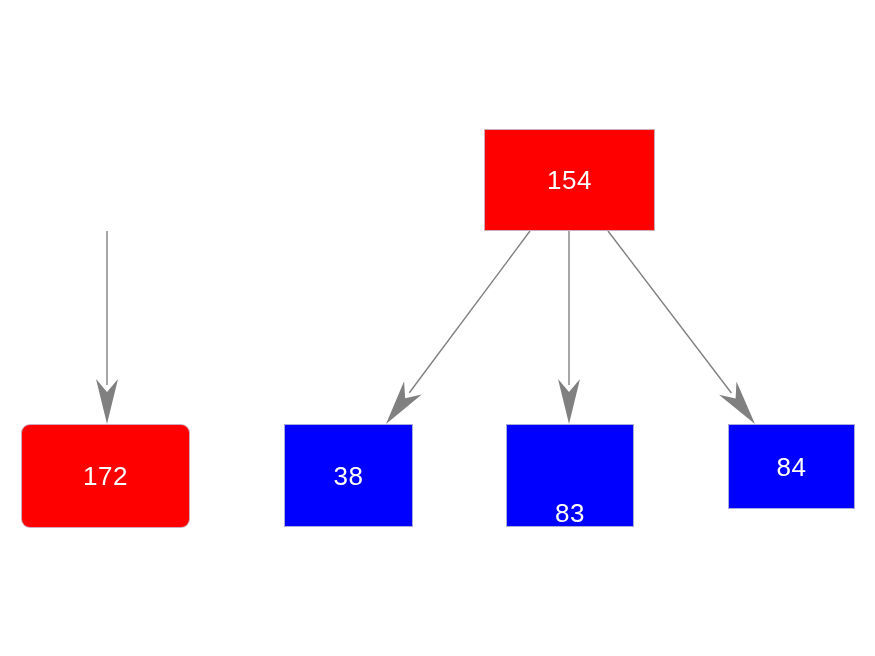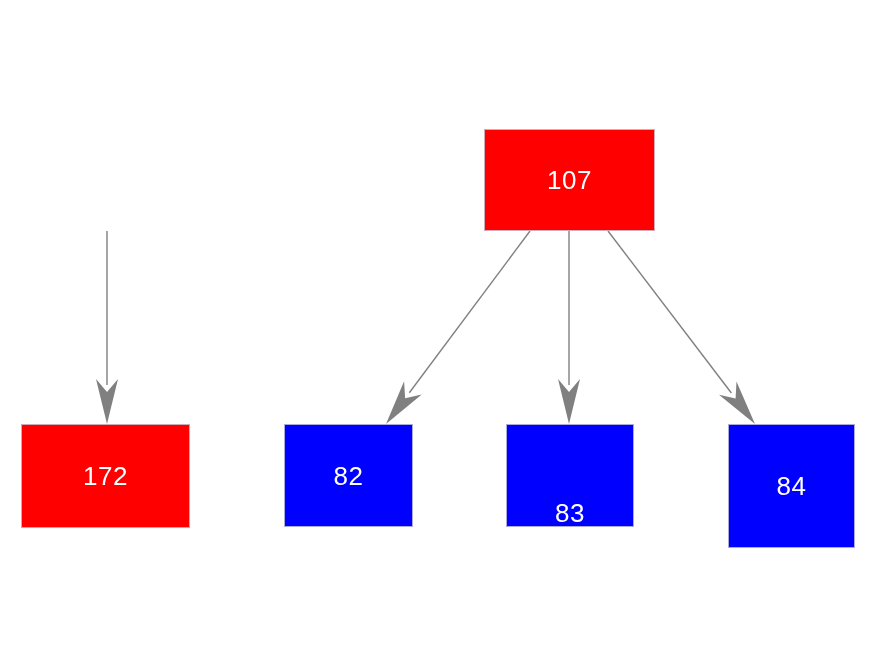--- a/index.html
+++ b/index.html
@@ -74,7 +74,7 @@
 
 
   <div class="node" id="node-n173" style="left: 484px; top: 129px; width: 171px; height: 102px; background: rgb(255, 0, 0); color: rgb(255, 255, 255);">
-    <span class="node-label">107</span>
+    <span class="node-label">154</span>
   </div>
 
   <div class="node" id="node-n172" style="left: 21px; top: 424px; width: 169px; height: 104px; background: rgb(255, 0, 0); color: rgb(255, 255, 255);">

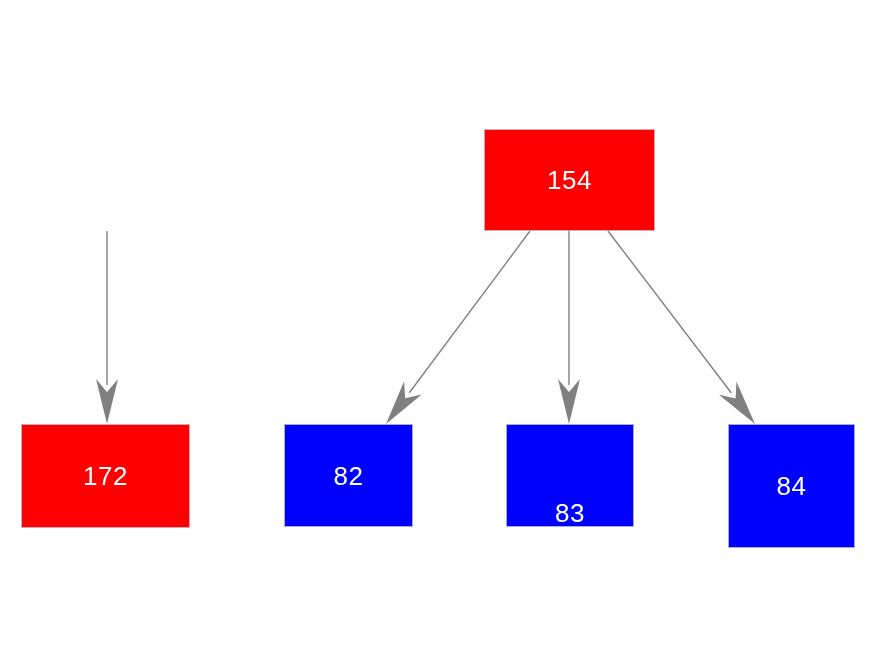--- a/index.html
+++ b/index.html
@@ -77,7 +77,7 @@
     <span class="node-label">154</span>
   </div>
 
-  <div class="node" id="node-n172" style="left: 21px; top: 424px; width: 169px; height: 104px; background: rgb(255, 0, 0); color: rgb(255, 255, 255);">
+  <div class="node" id="node-n172" style="left: 21px; top: 424px; width: 169px; height: 104px; background: rgb(255, 0, 0); color: rgb(255, 255, 255); border-radius: 9px;">
     <span class="node-label">172</span>
   </div>
 

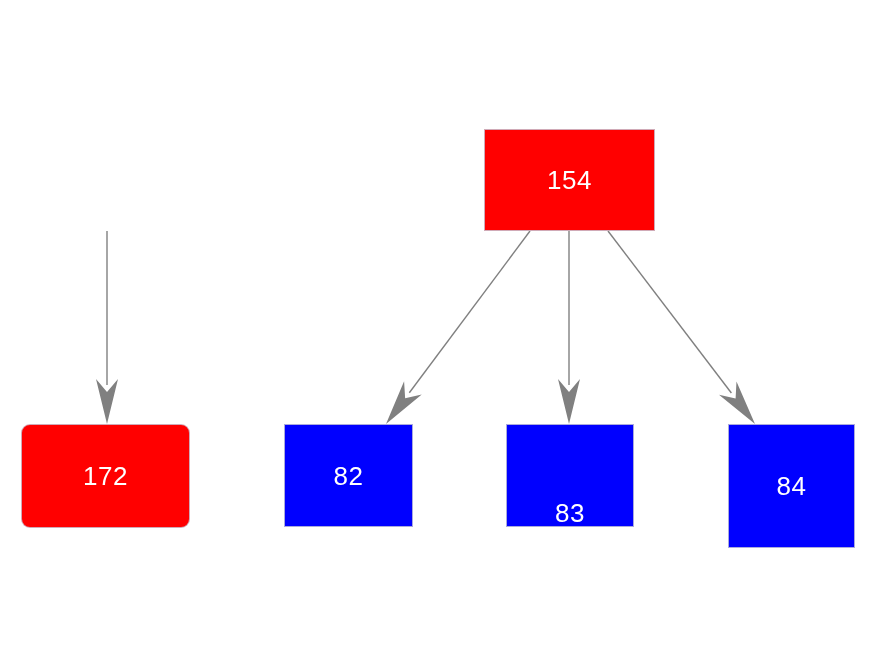--- a/index.html
+++ b/index.html
@@ -82,7 +82,7 @@
   </div>
 
   <div class="node" id="node-n82" style="left: 284px; top: 424px; width: 129px; height: 103px; background: rgb(0, 0, 255); color: rgb(255, 255, 255);">
-    <span class="node-label">82</span>
+    <span class="node-label">38</span>
   </div>
 
   <div class="node" id="node-n83" style="left: 506px; top: 424px; width: 128px; height: 103px; background: rgb(0, 0, 255); color: rgb(255, 255, 255); align-items: flex-end;">

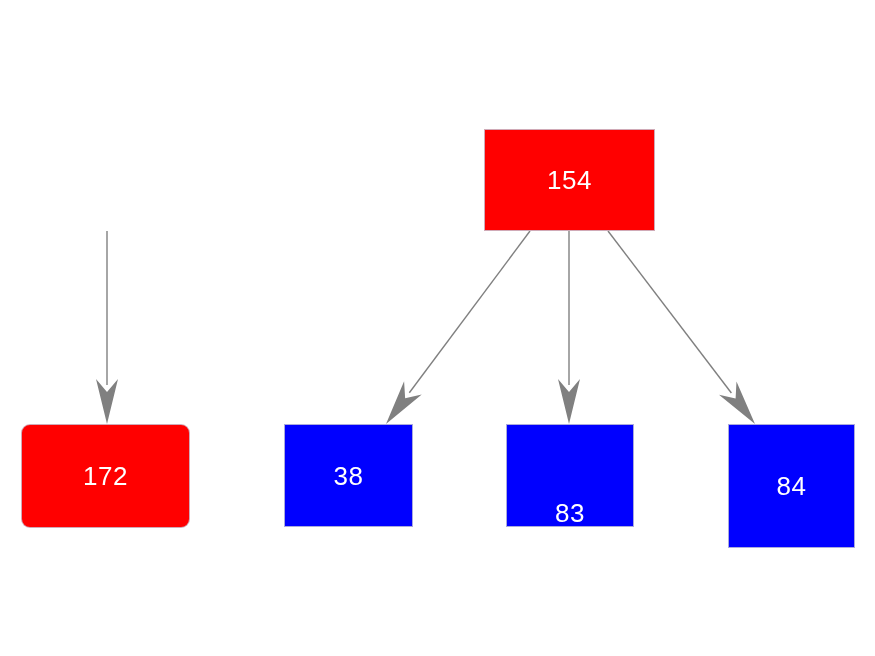--- a/index.html
+++ b/index.html
@@ -89,7 +89,7 @@
     <span class="node-label">83</span>
   </div>
 
-  <div class="node" id="node-n84" style="left: 728px; top: 424px; width: 127px; height: 124px; background: rgb(0, 0, 255); color: rgb(255, 255, 255);">
+  <div class="node" id="node-n84" style="left: 728px; top: 424px; width: 127px; height: 85px; background: rgb(0, 0, 255); color: rgb(255, 255, 255);">
     <span class="node-label">84</span>
   </div>
 

